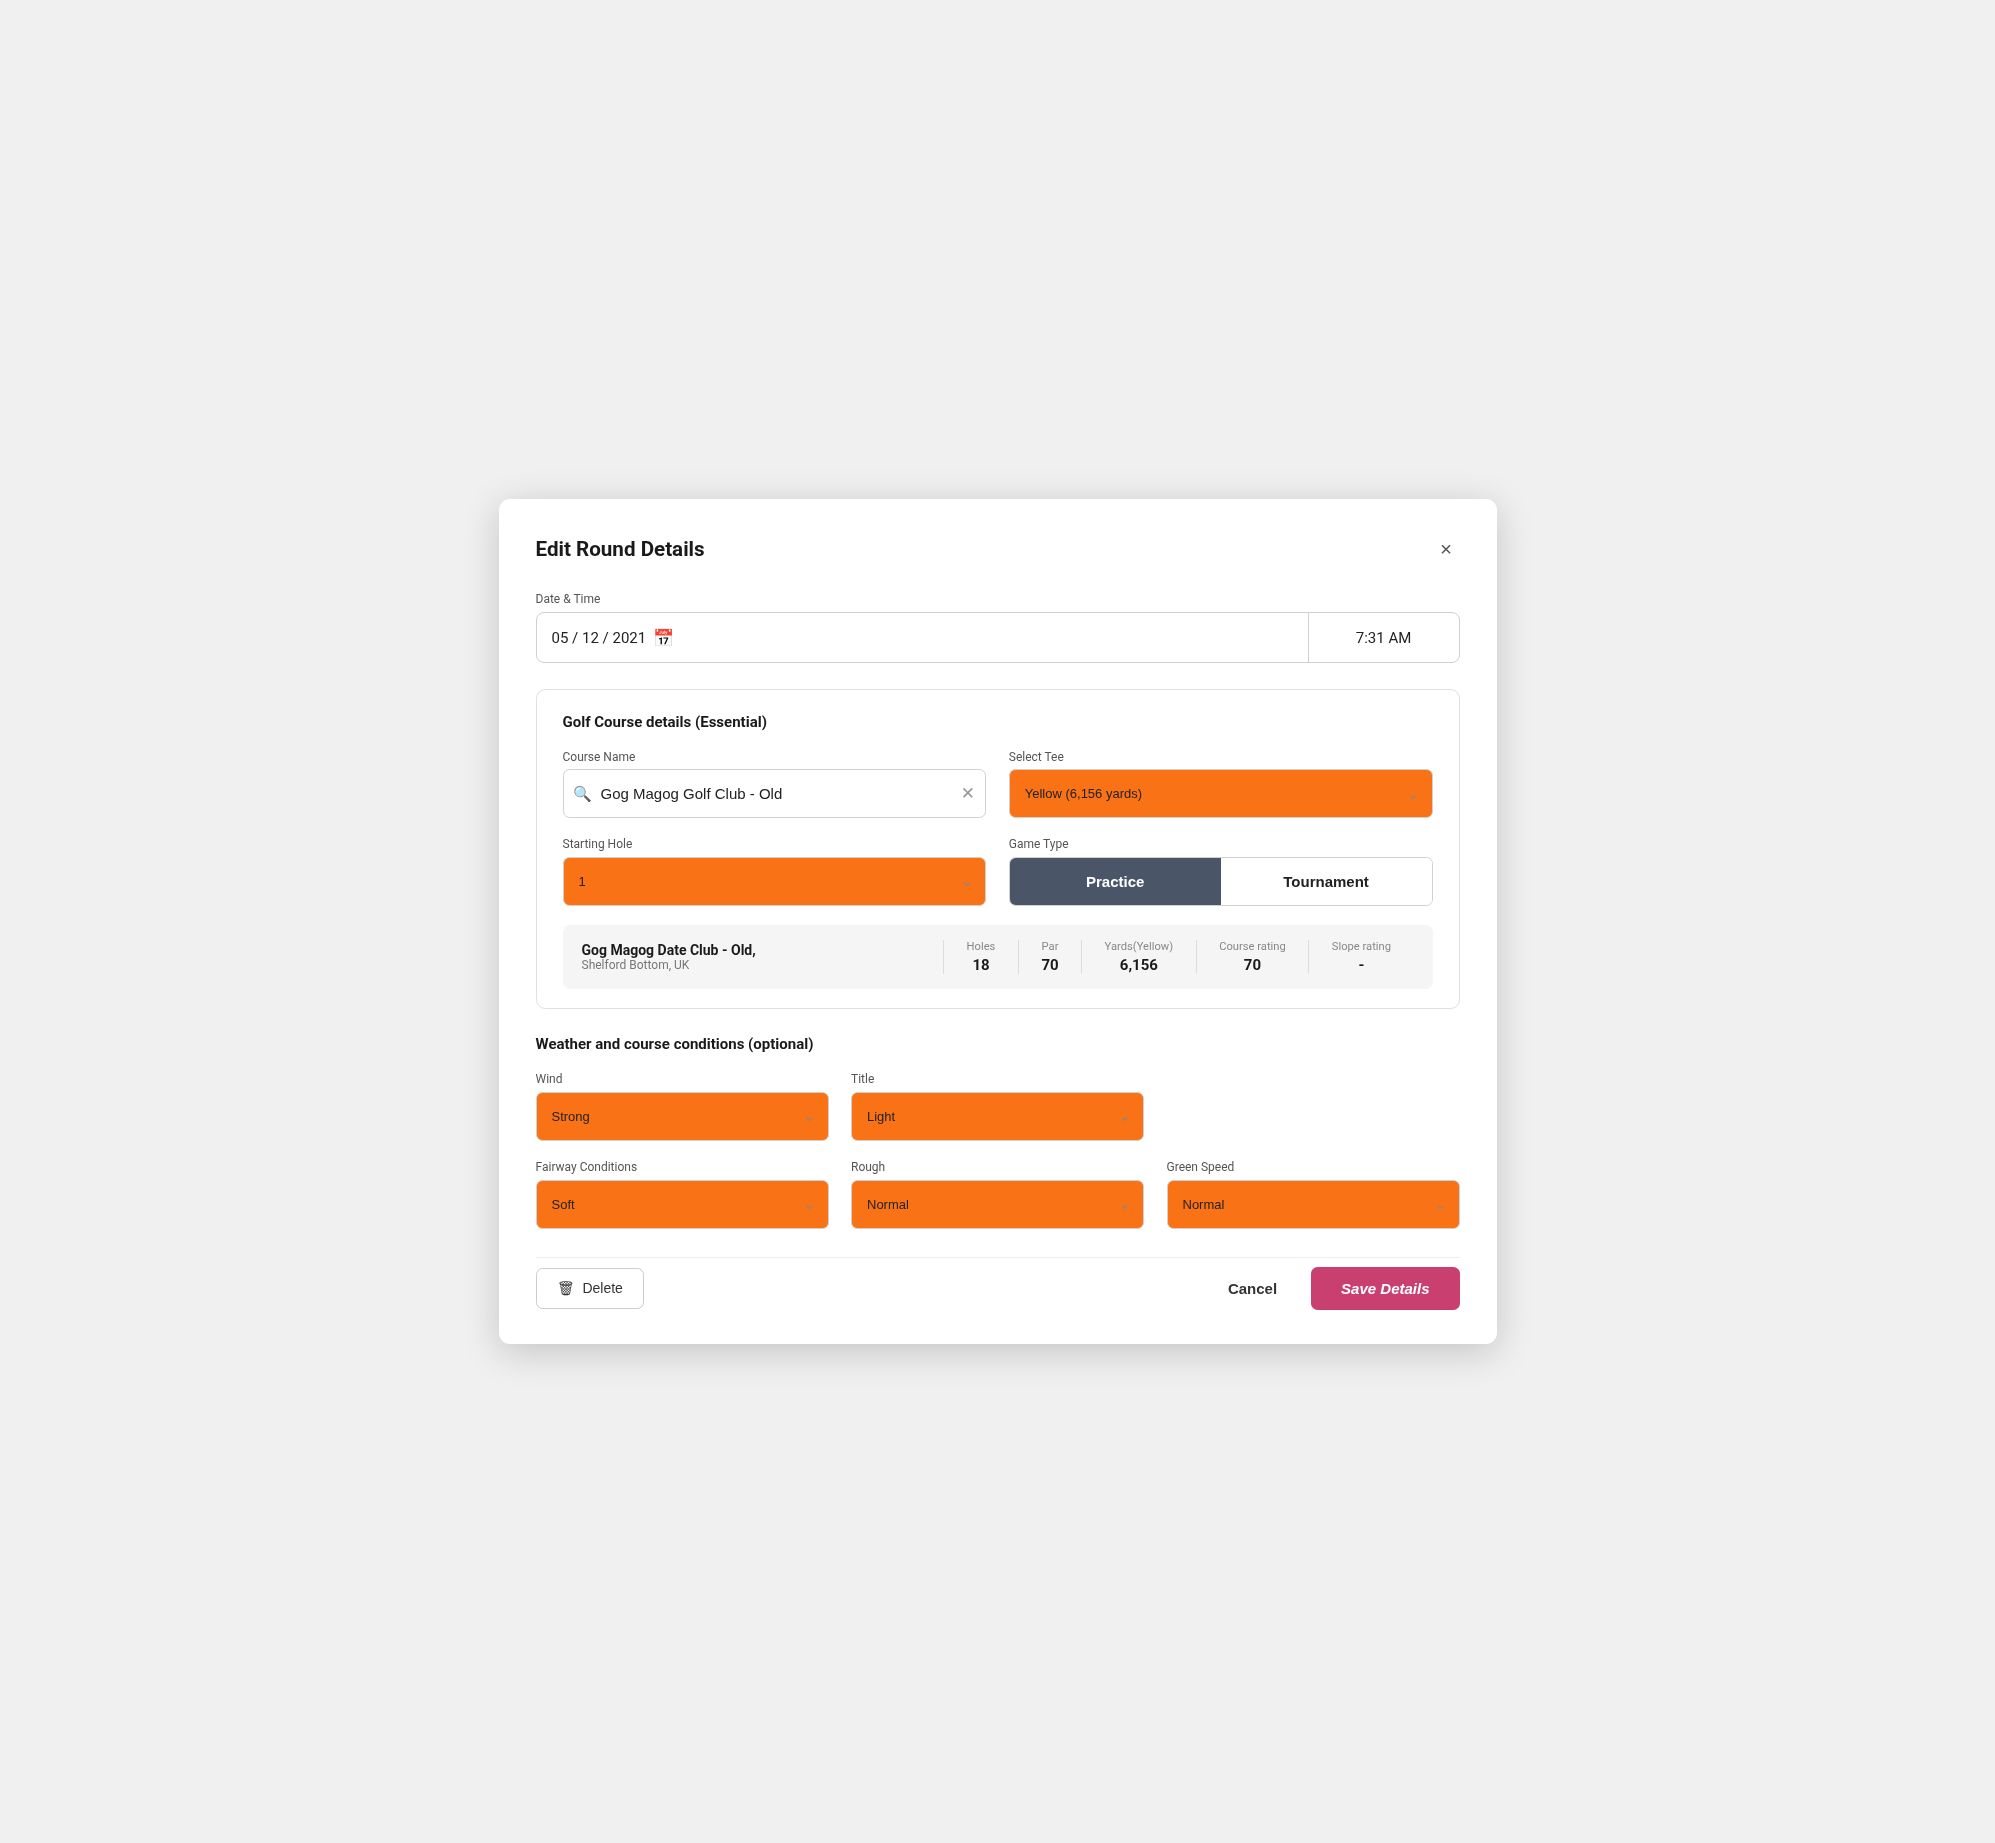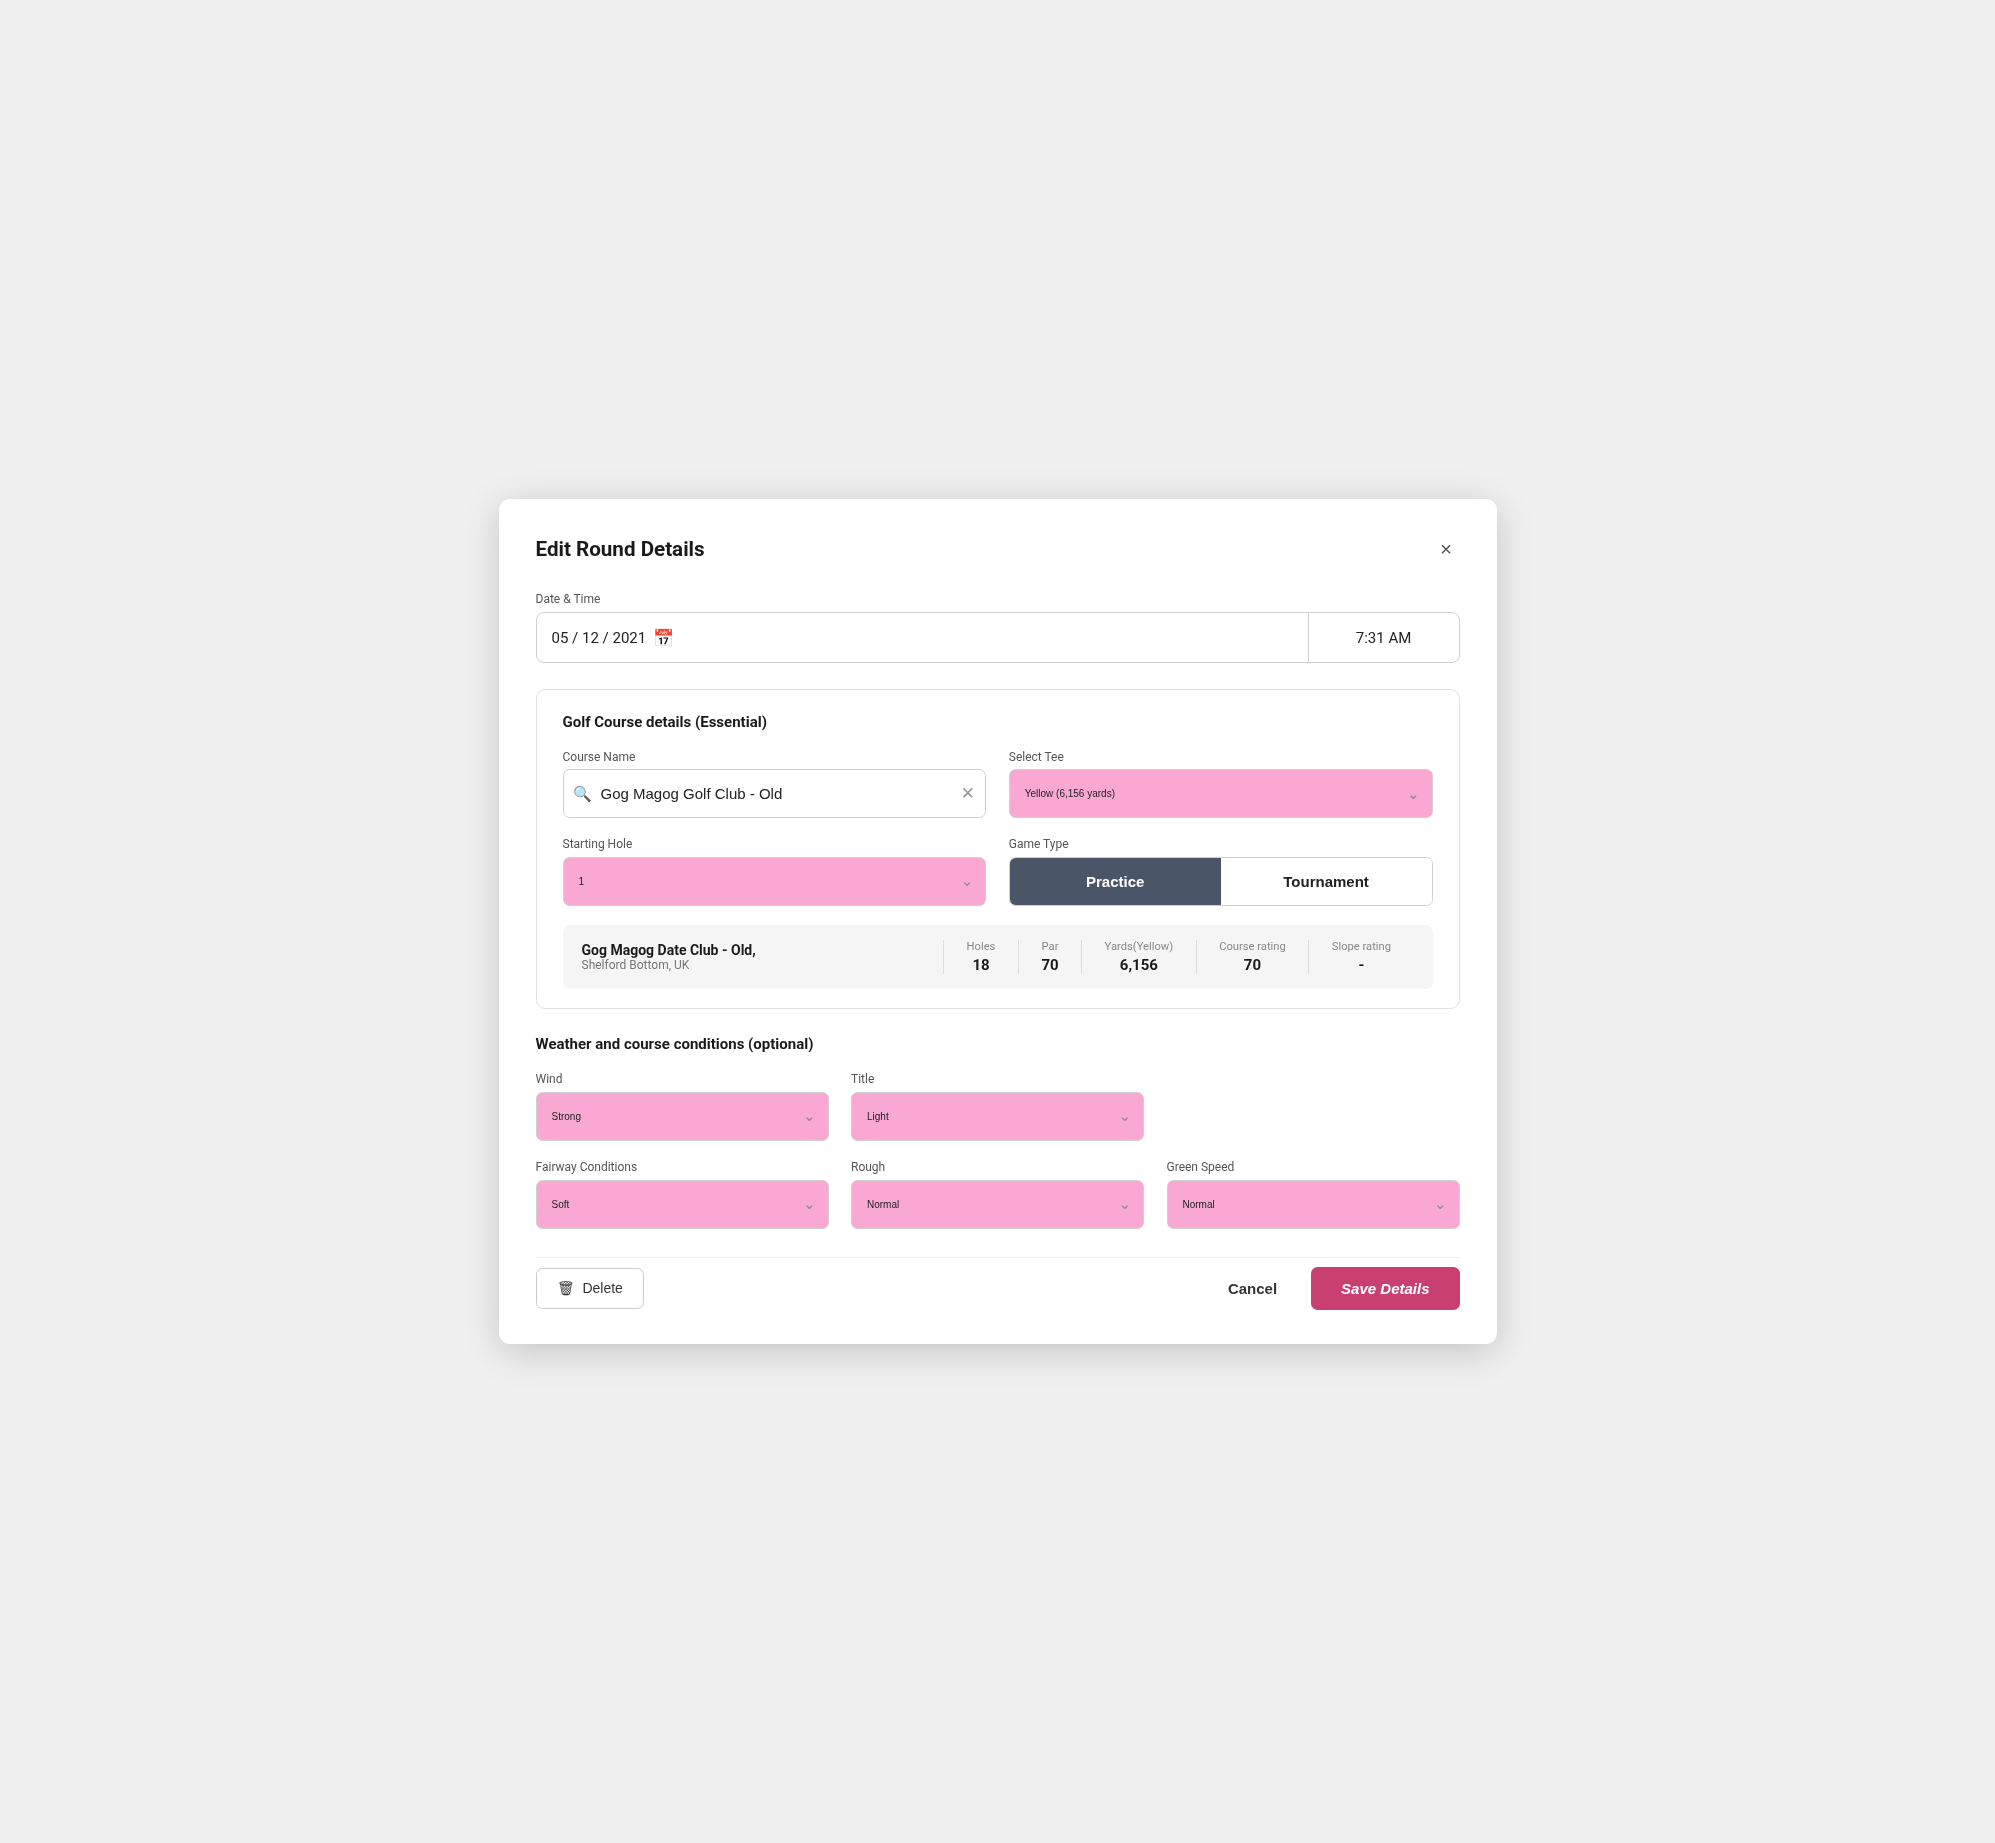--- a/index.html
+++ b/index.html
@@ -161,9 +161,9 @@
       border-radius: 6.6px;
       padding: 0 37px 0 15px;
       height: 49px;
-      font-size: 10px;
+      font-size: 13px;
       color: #222;
-      background: #f9a8d4;
+      background: #f97316;
       width: 100%;
       cursor: pointer;
       outline: none;

